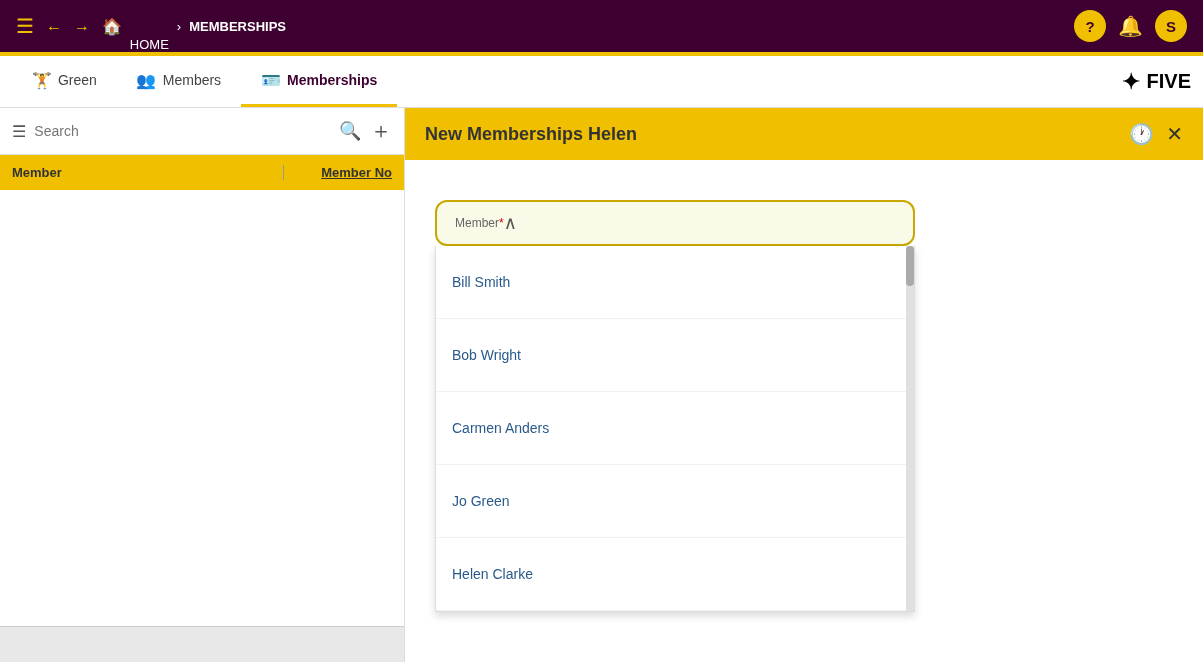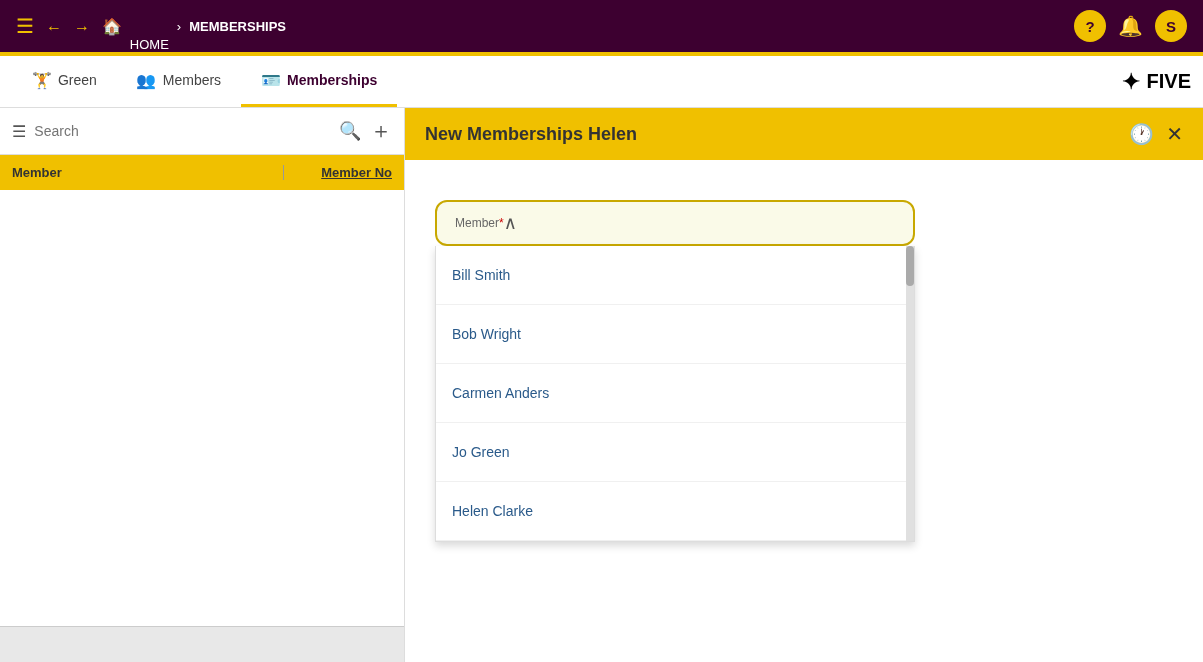--- a/index.html
+++ b/index.html
@@ -304,7 +304,7 @@
       z-index: 100;
     }
     .dropdown-item {
-      padding: 21px 16px;
+      padding: 28px 16px;
       font-size: 14px;
       color: #2a5a8a;
       cursor: pointer;

